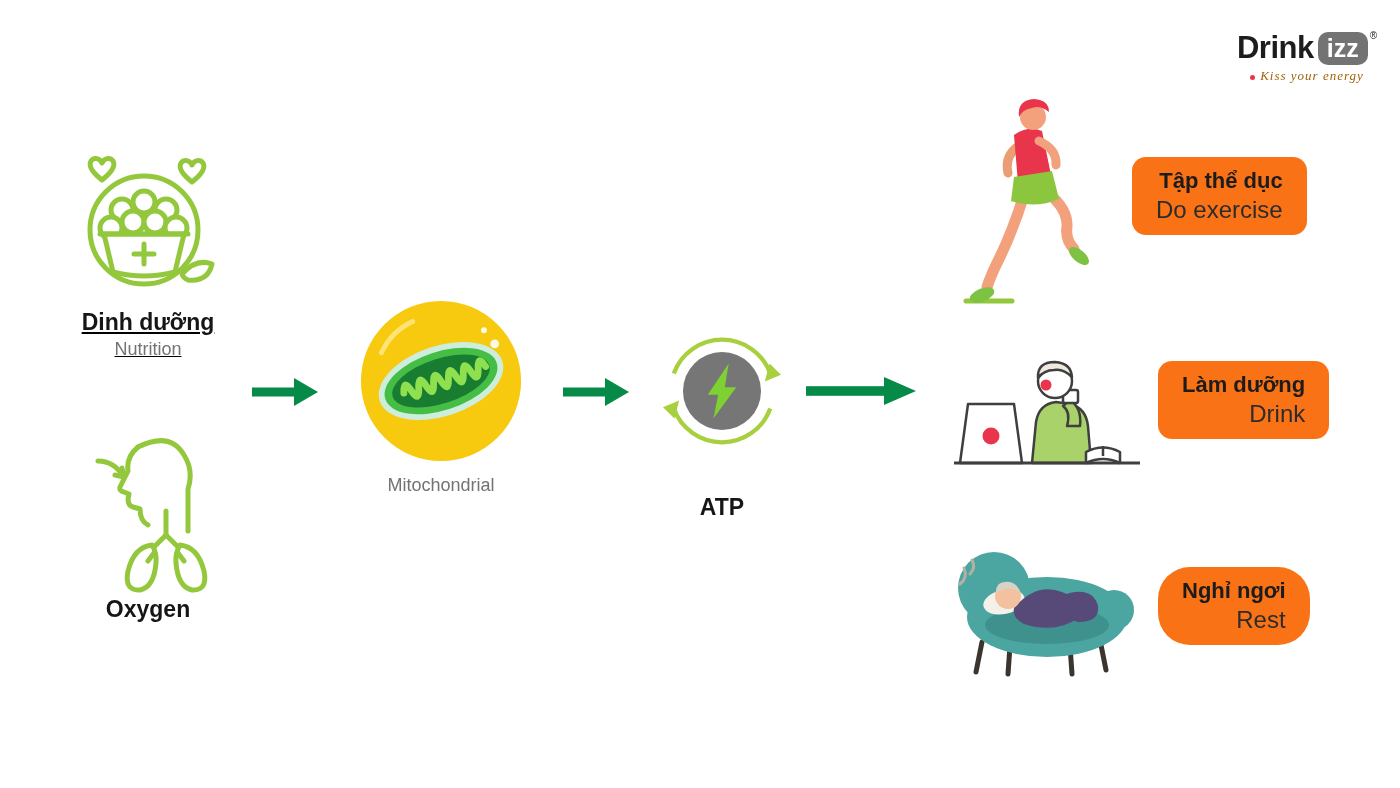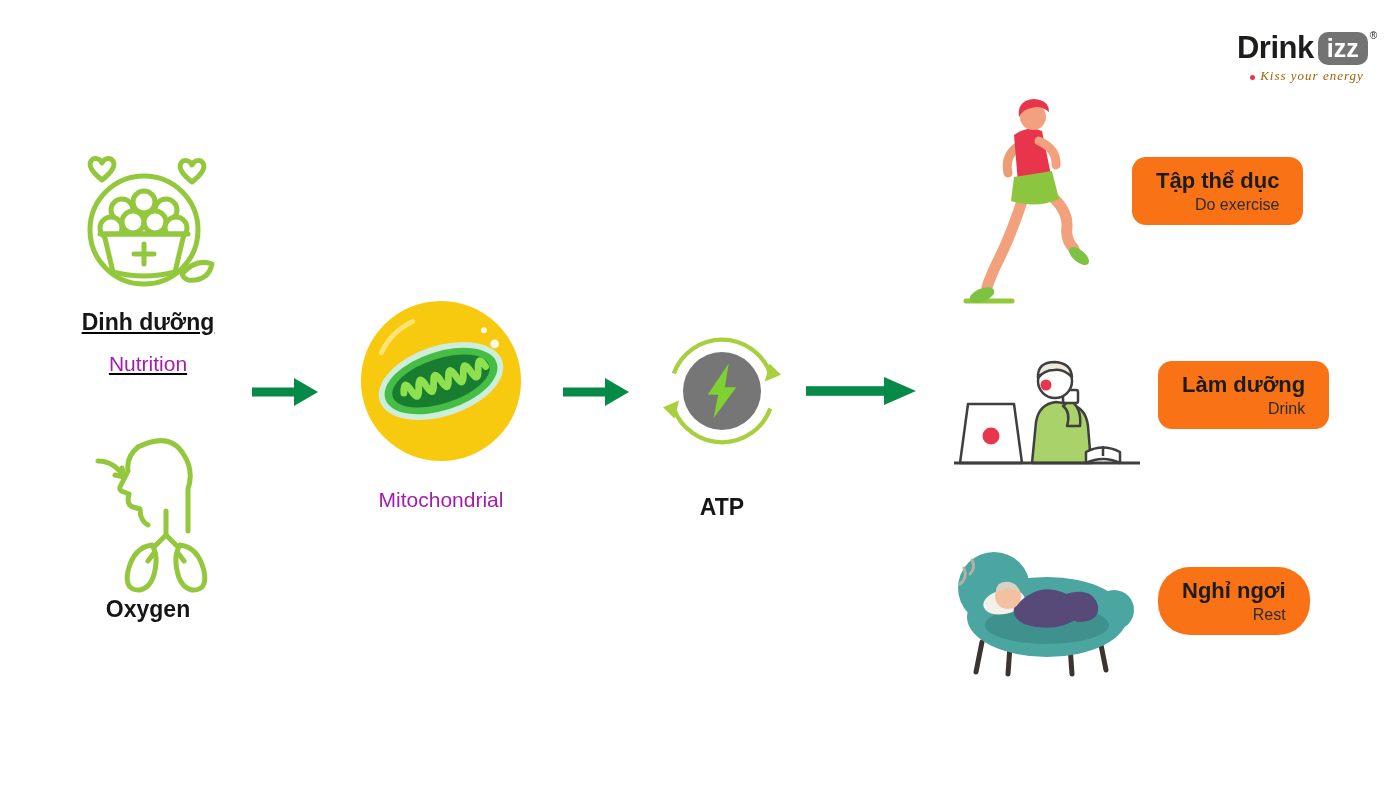--- a/index.html
+++ b/index.html
@@ -31,7 +31,7 @@
   .badge { position: absolute; background: #f97316; border-radius: 14px; padding: 11px 24px;
     text-align: right; }
   .badge-title { font-weight: 700; font-size: 22px; color: #1c1c1c; }
-  .badge-sub { font-size: 16px; color: #2c2c2c; margin-top: 2px; }
+  .badge-sub { font-size: 24px; color: #2c2c2c; margin-top: 2px; }
 </style>
 </head>
 <body>

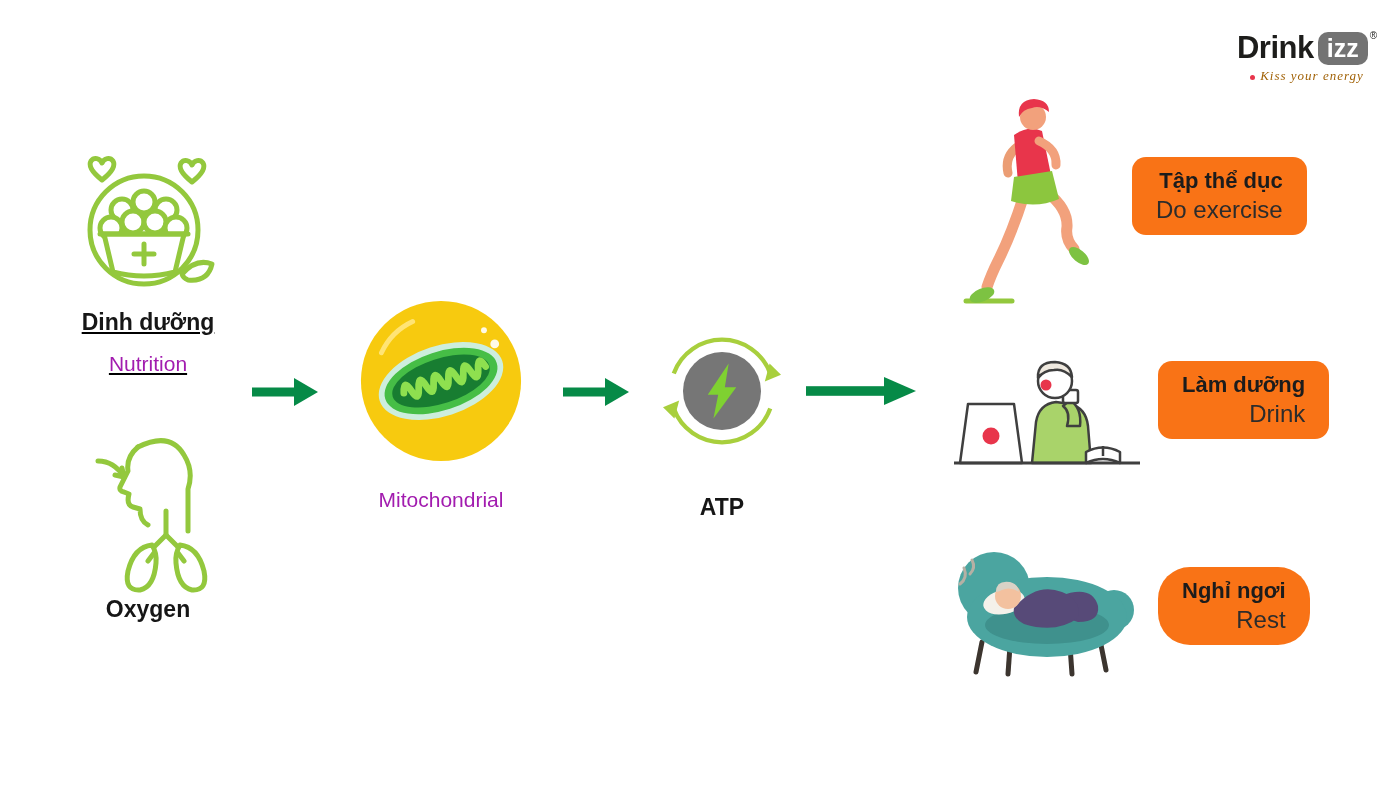--- a/index.html
+++ b/index.html
@@ -22,7 +22,7 @@
   
   .node-text { position: absolute; text-align: center; }
   .node-title { font-weight: 700; font-size: 23px; color: #161616; }
-  .node-sub { font-size: 21px; color: #a21caf; margin-top: 16px; }
+  .node-sub { font-size: 18px; color: #737373; margin-top: 3px; }
 
   .icon-box { position: absolute; }
   .arrow { position: absolute; }

